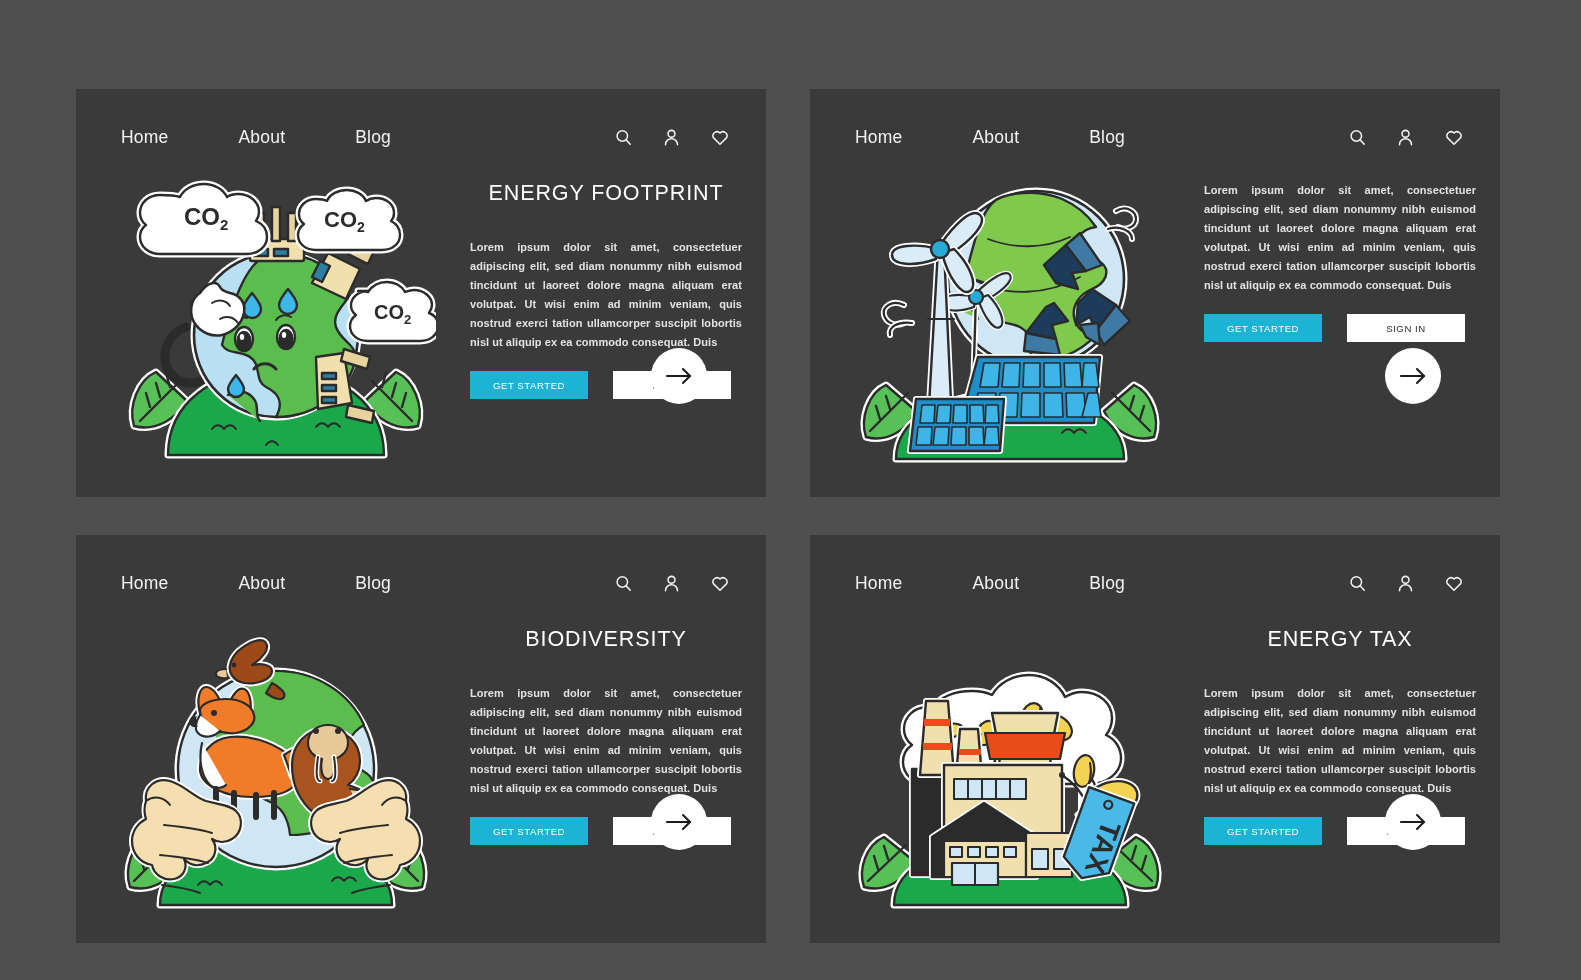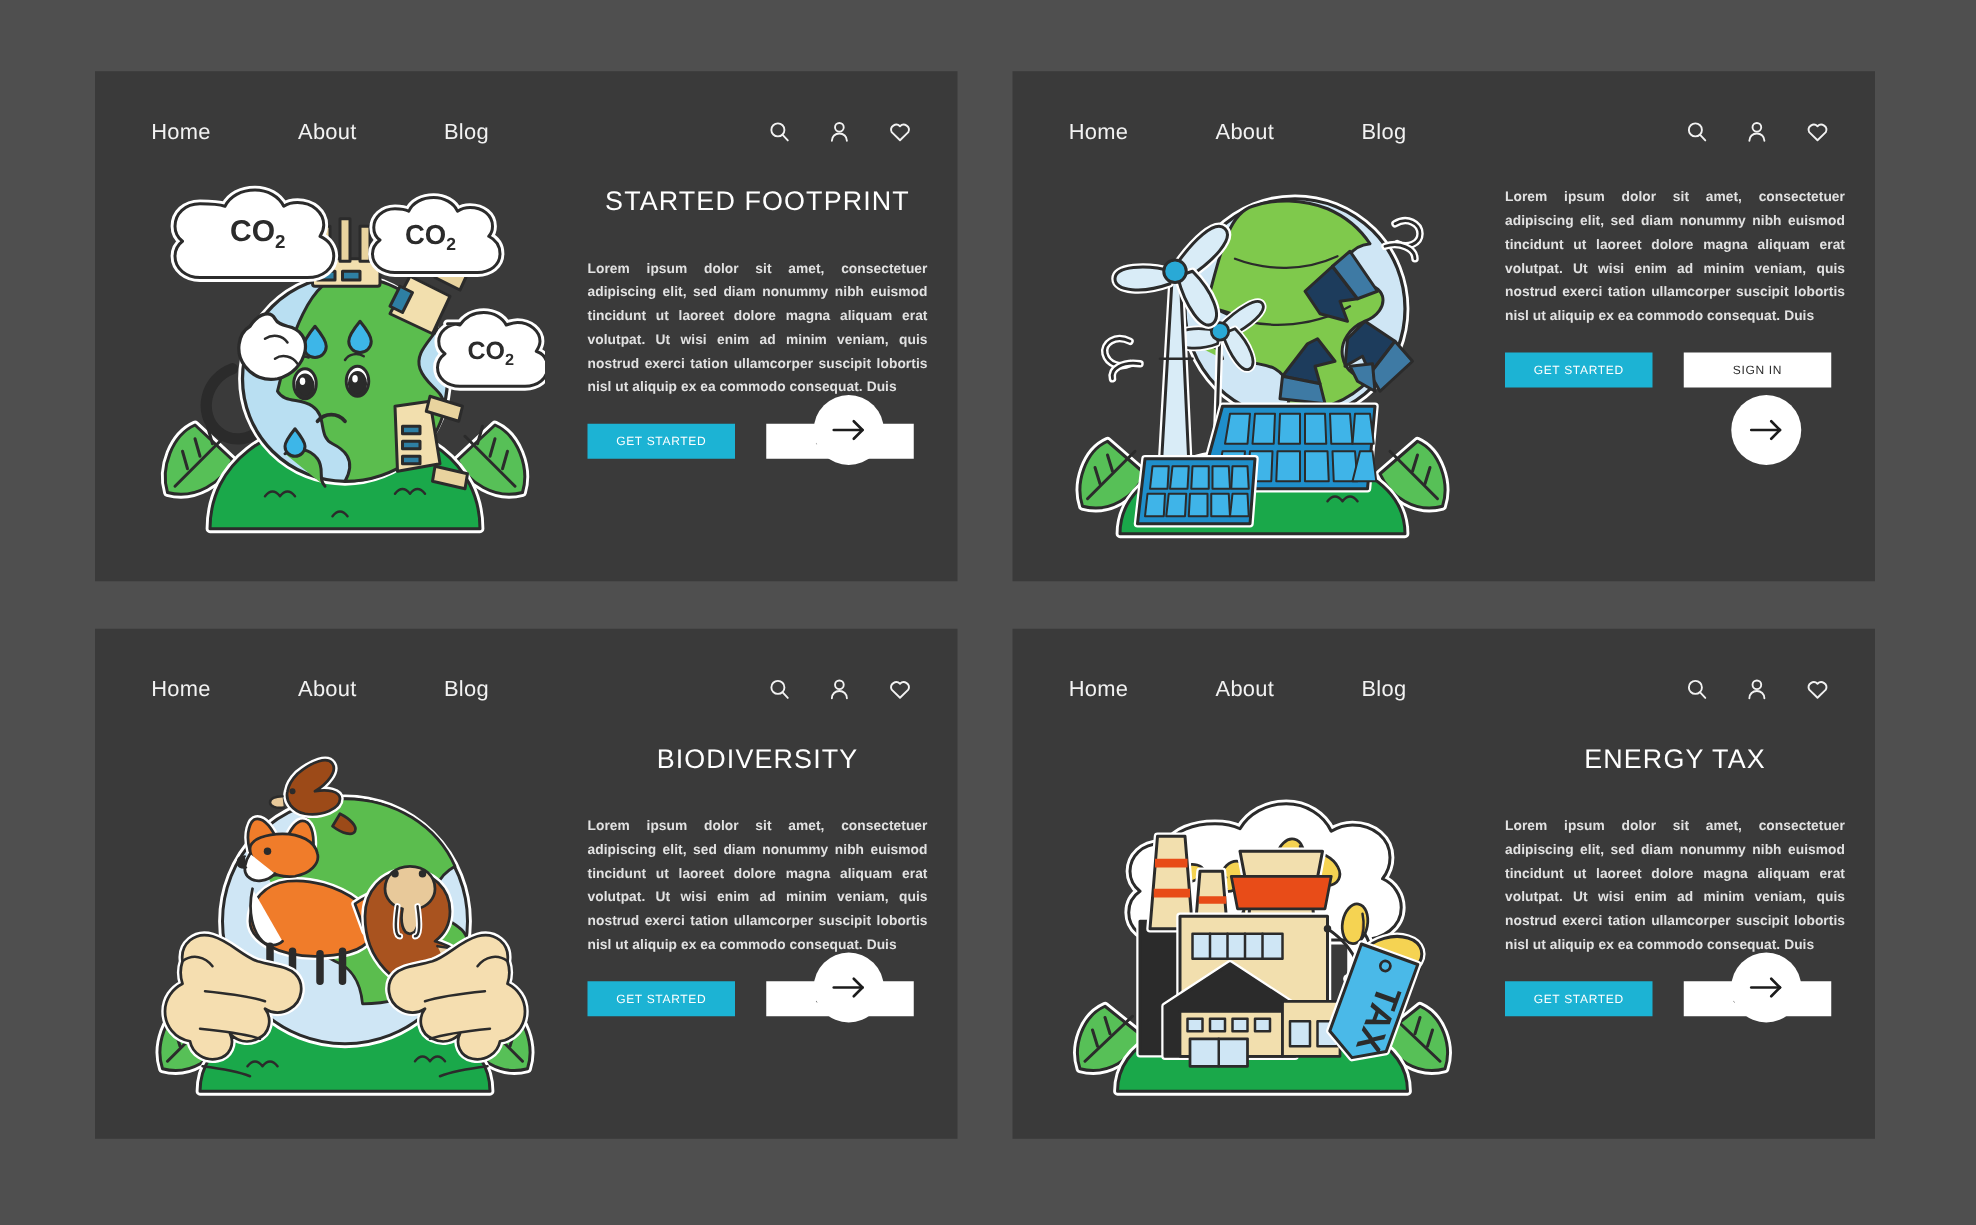--- a/index.html
+++ b/index.html
@@ -17,7 +17,7 @@
     grid-template-rows:408px 408px;
     column-gap:44px;
     row-gap:38px;
-    padding:57px 76px;
+    padding:89px 76px;
     box-sizing:border-box;
   }
   .panel{

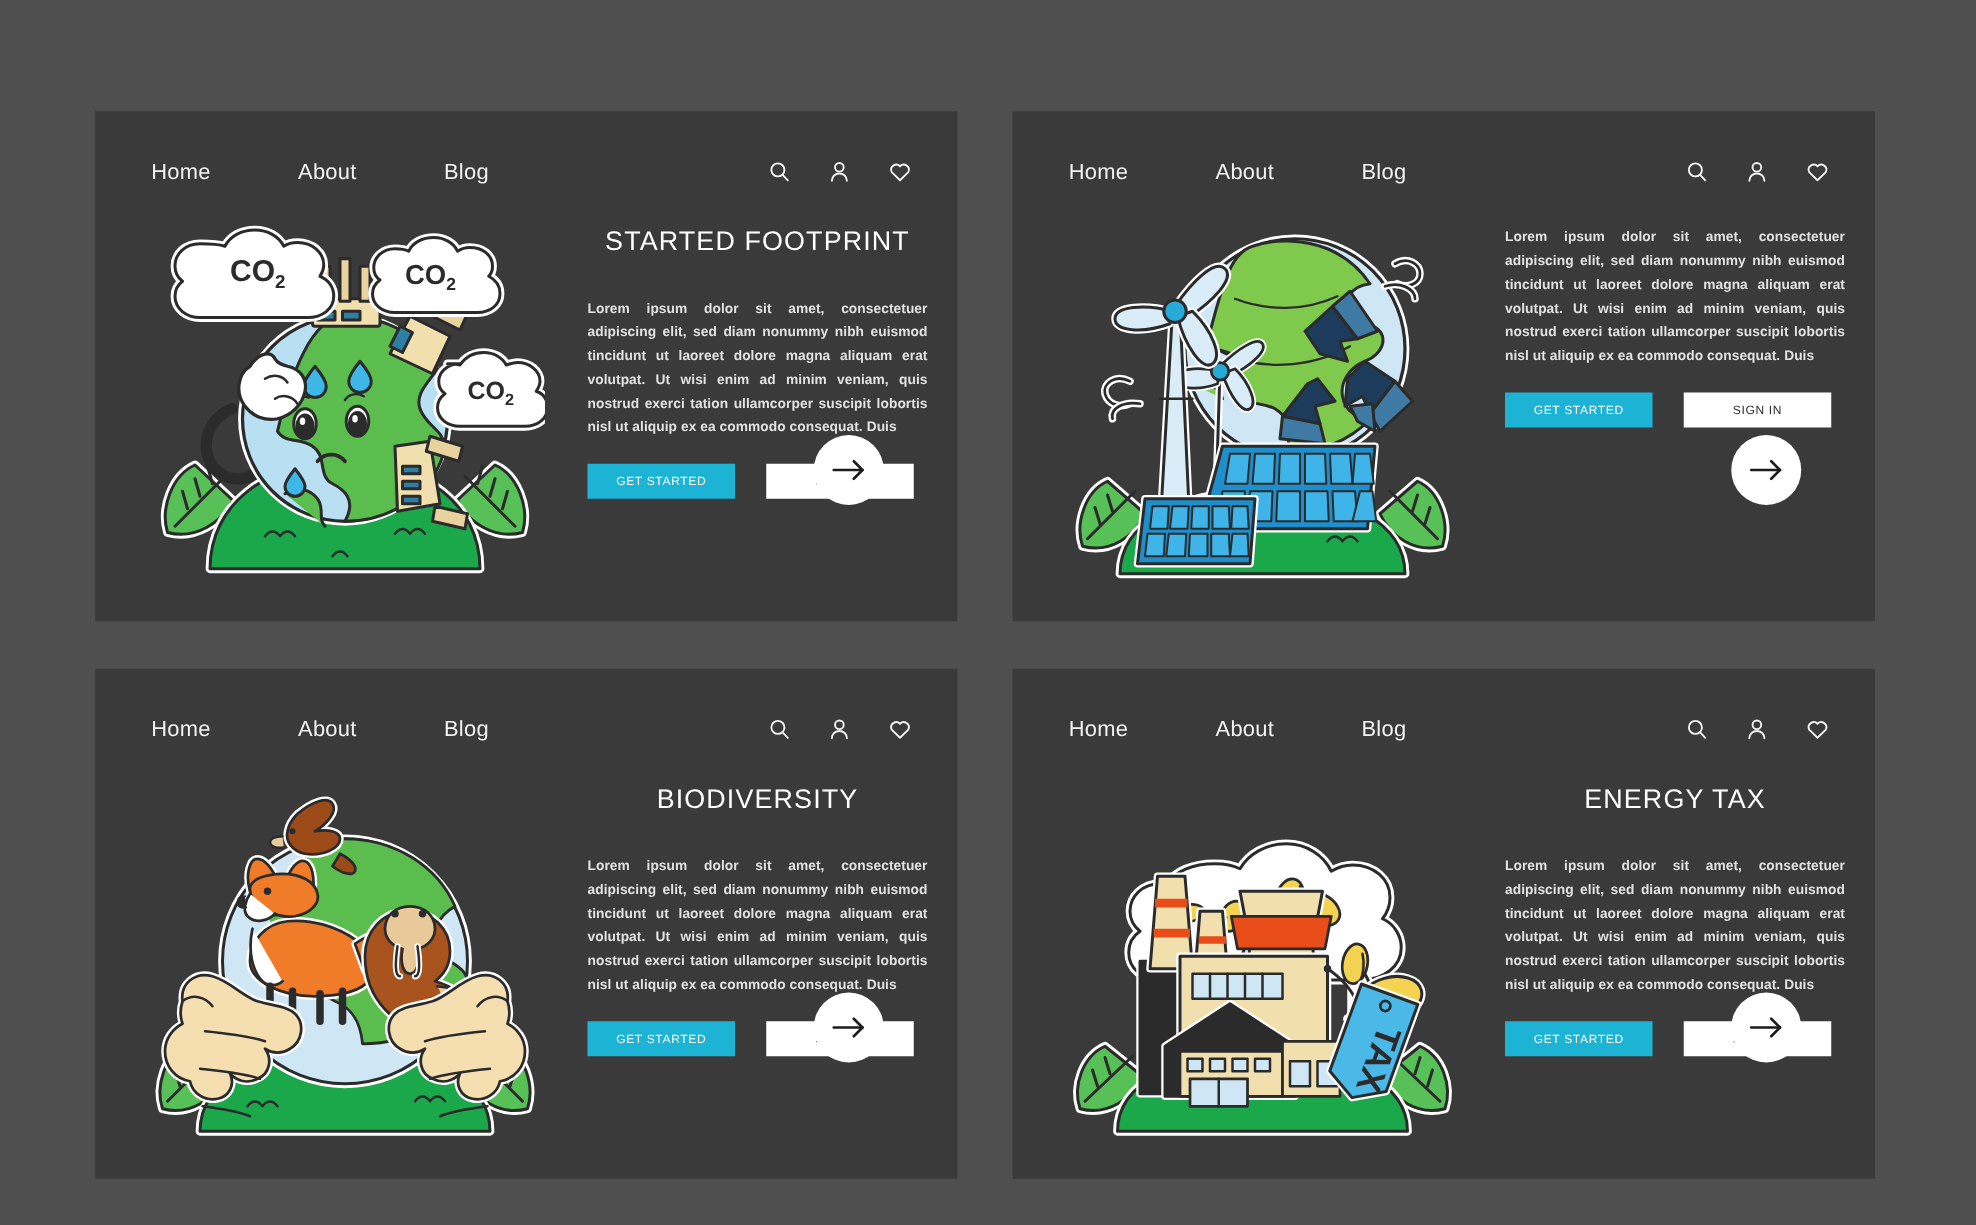--- a/index.html
+++ b/index.html
@@ -215,7 +215,7 @@
     </div>
 
     <div class="content">
-      <h1 class="title">STARTED FOOTPRINT</h1>
+      <h1 class="title">ENERGY FOOTPRINT</h1>
       <p class="body-text">Lorem ipsum dolor sit amet, consectetuer adipiscing elit, sed diam nonummy nibh euismod tincidunt ut laoreet dolore magna aliquam erat volutpat. Ut wisi enim ad minim veniam, quis nostrud exerci tation ullamcorper suscipit lobortis nisl ut aliquip ex ea commodo consequat. Duis</p>
       <div class="btn-row">
         <div class="btn btn-primary">GET STARTED</div>

